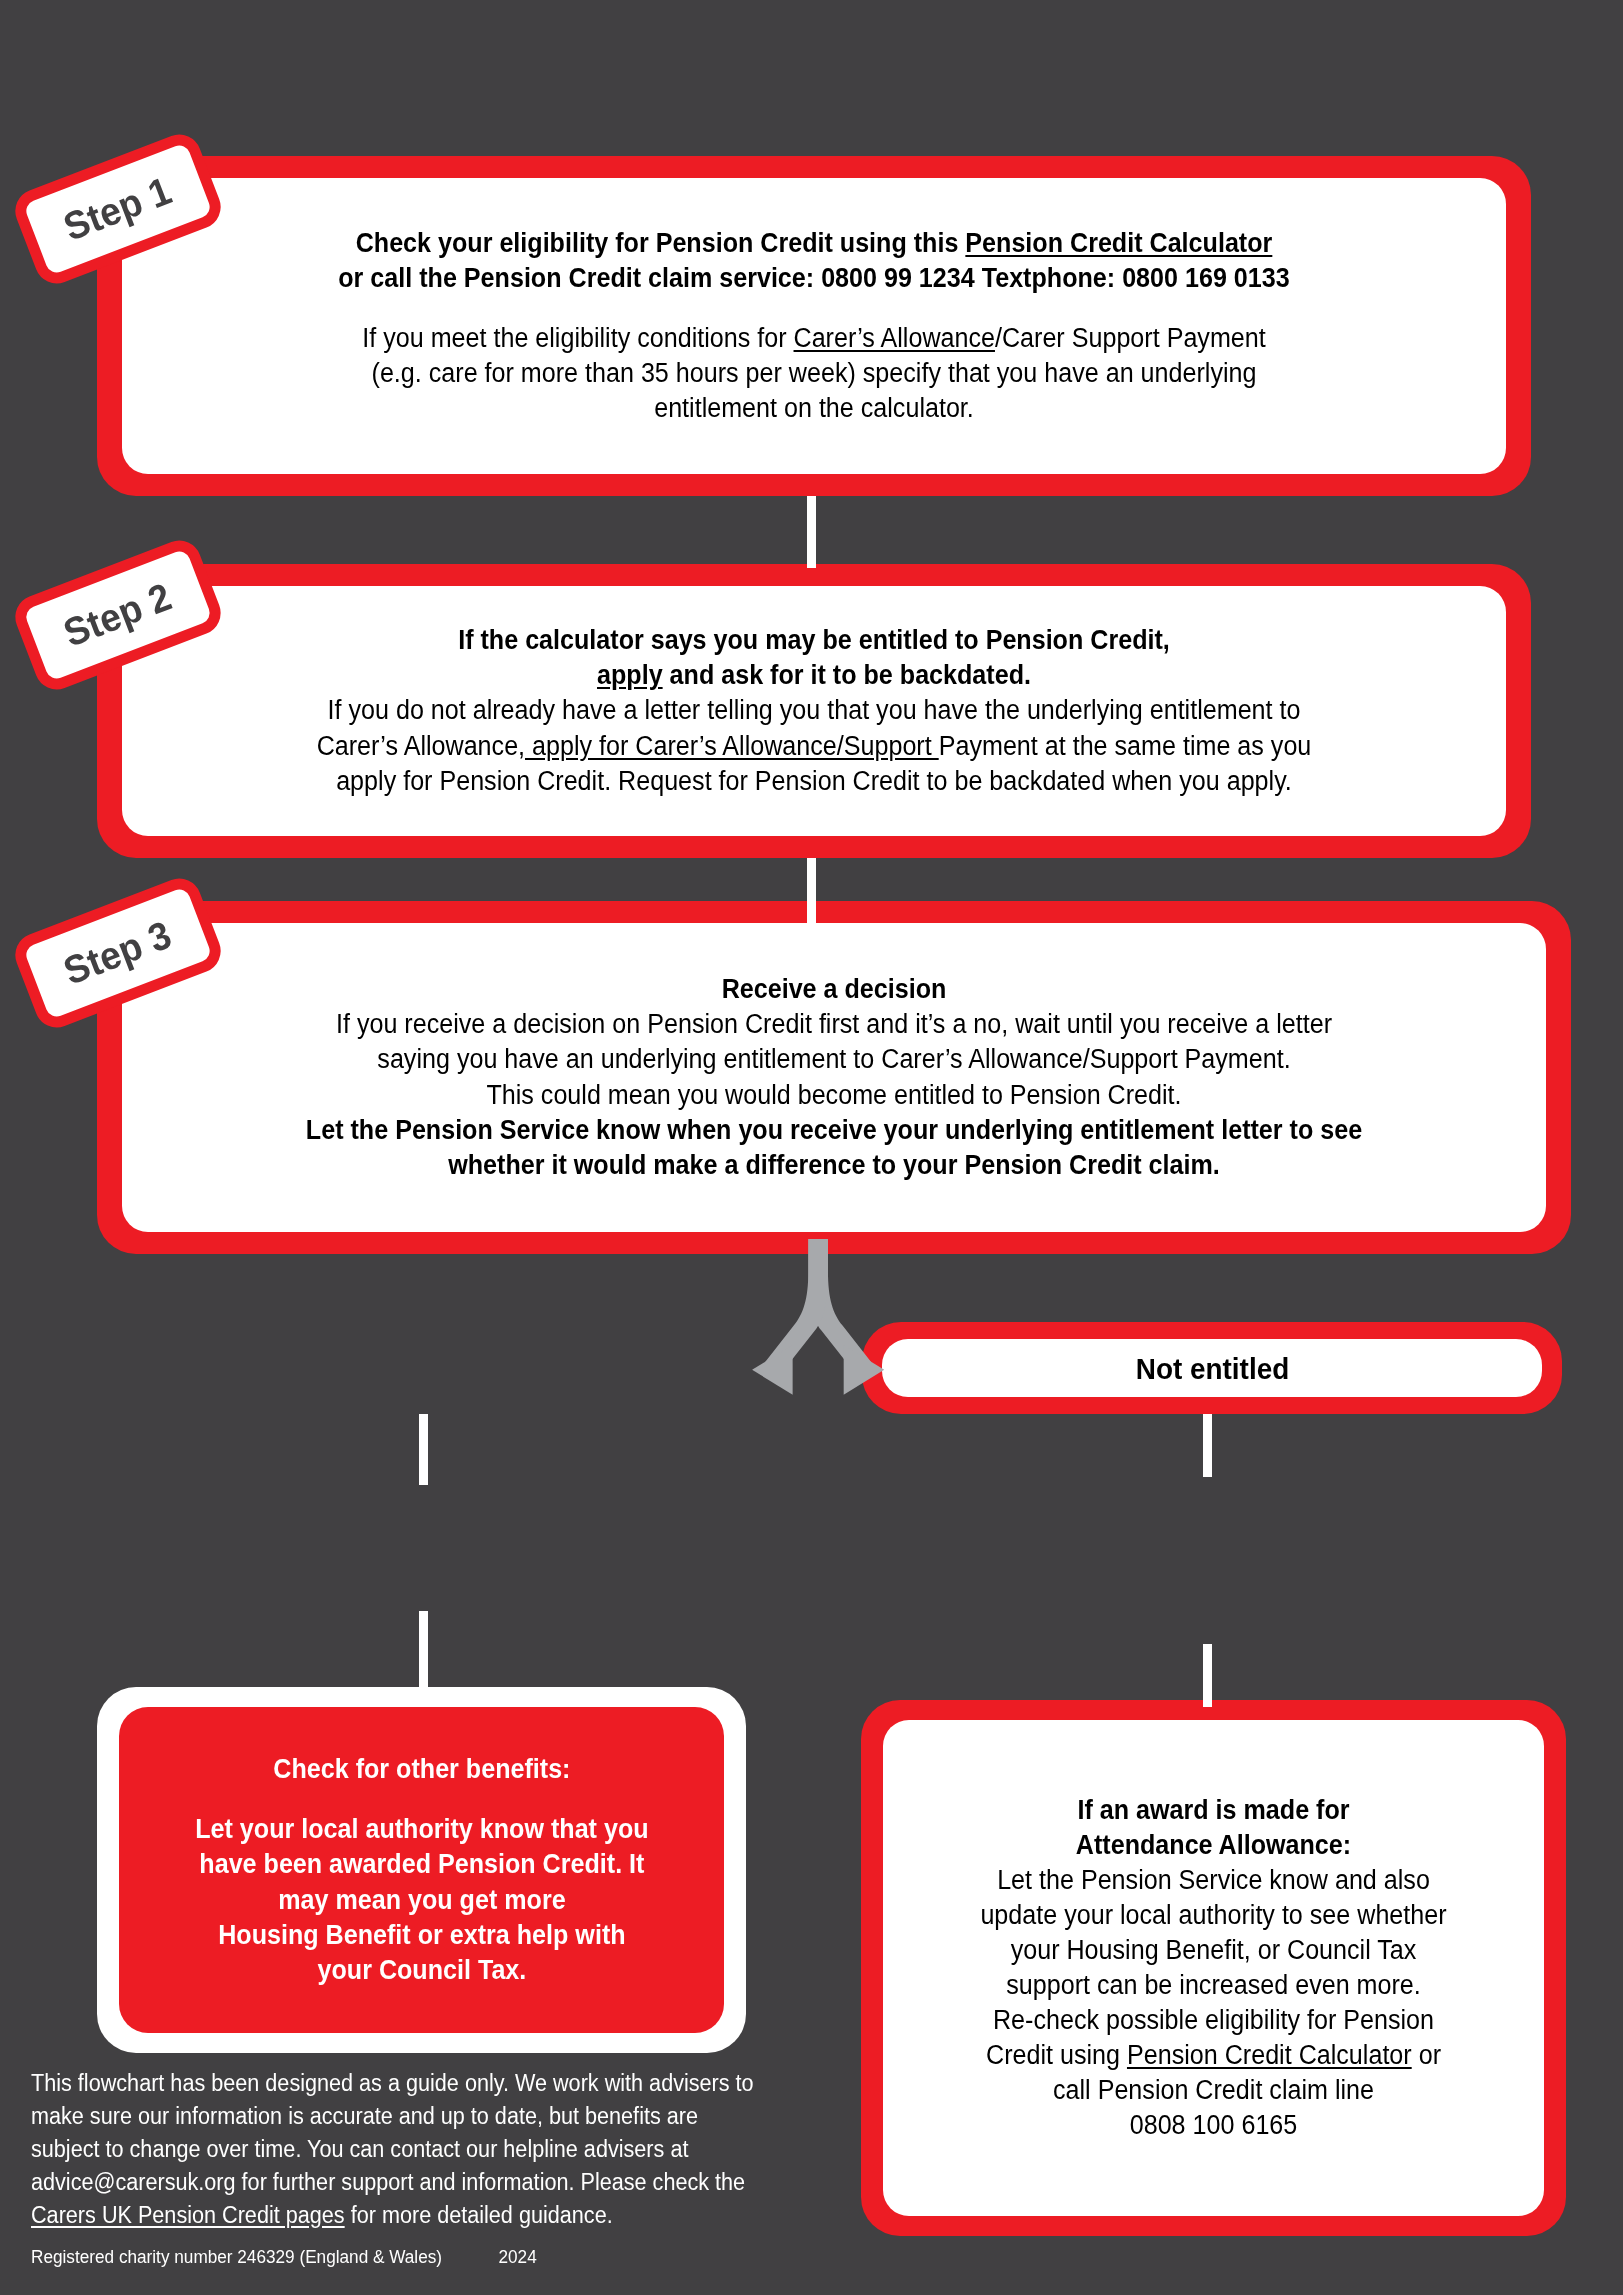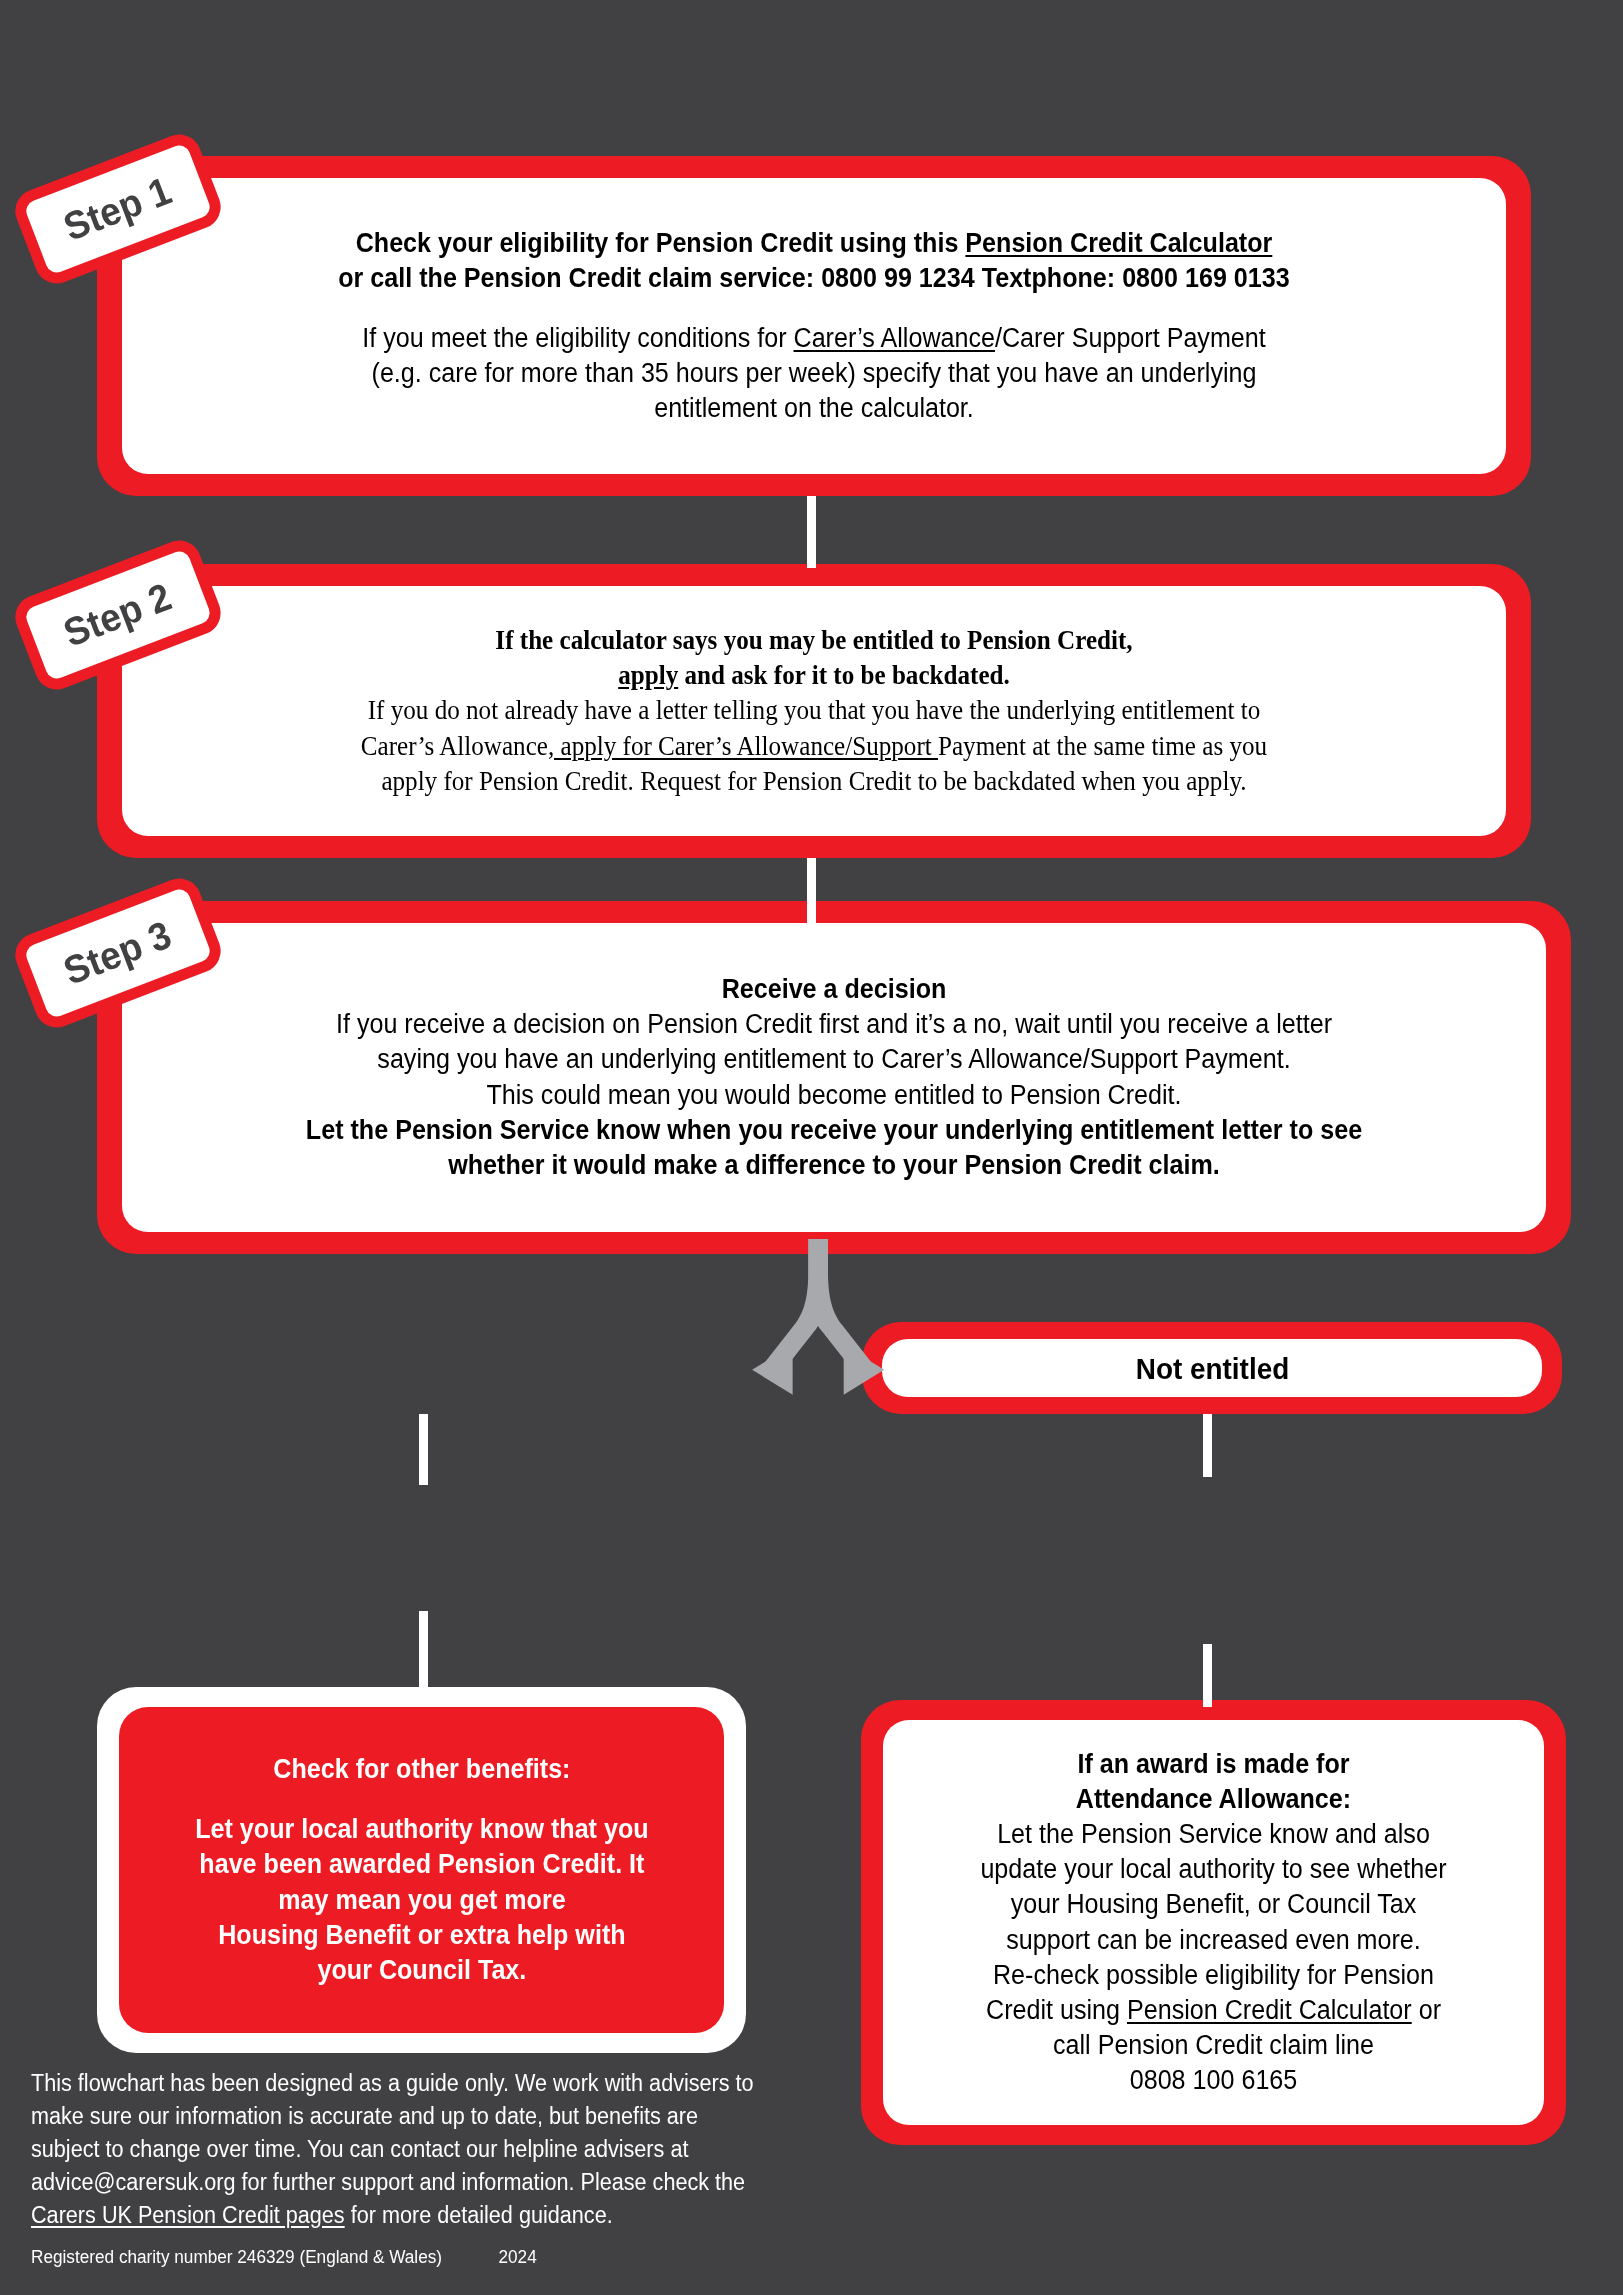--- a/index.html
+++ b/index.html
@@ -130,7 +130,7 @@
 
   <div class="conn" style="left:807px;top:496px;height:72px;"></div>
 
-  <div class="card redframe" style="left:97px;top:564px;width:1434px;height:294px;font-family:Liberation Serif, serif;">
+  <div class="card redframe" style="left:97px;top:564px;width:1434px;height:294px;">
     <div class="inner">
       <div>
           <div class="txt b"><span>If the calculator says you may be entitled to Pension Credit,</span></div>

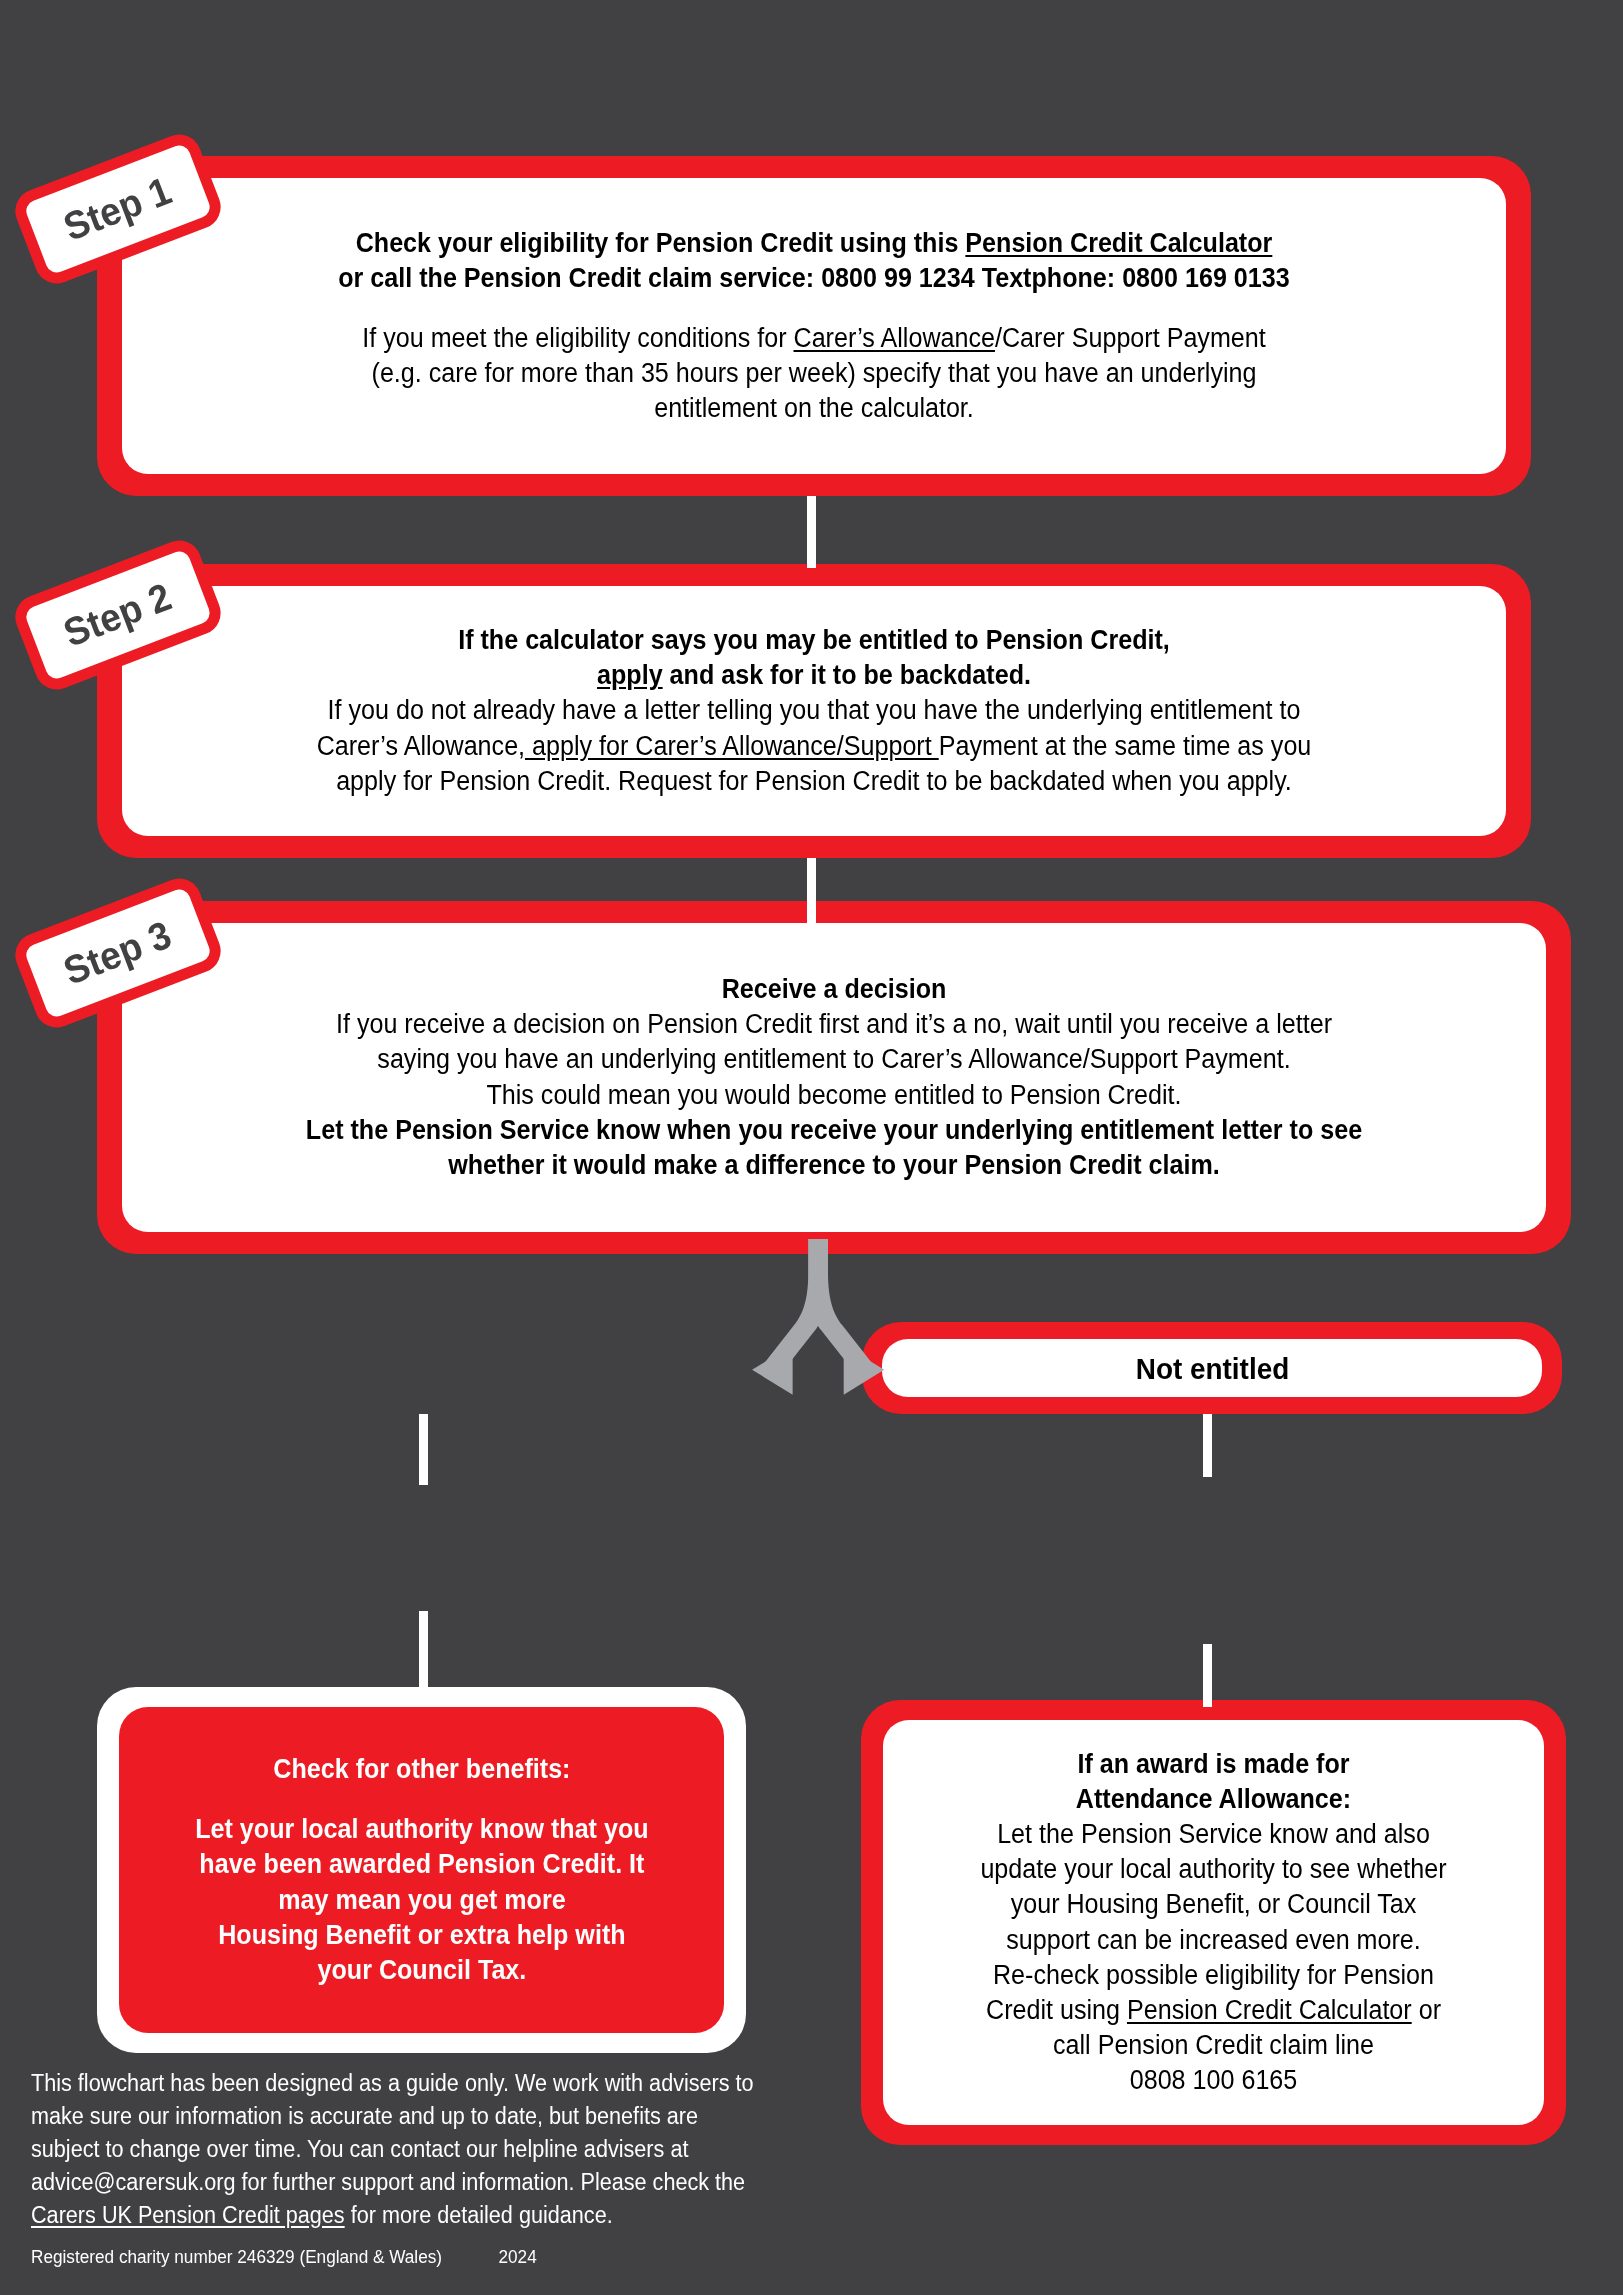--- a/index.html
+++ b/index.html
@@ -201,7 +201,7 @@
 
   <div class="conn" style="left:1203px;top:1644px;height:63px;"></div>
 
-  <div class="card redframe" style="left:861px;top:1700px;width:705px;height:445px;padding:19.6px 22px;">
+  <div class="card redframe" style="left:861px;top:1700px;width:705px;height:536px;padding:19.6px 22px;">
     <div class="inner" style="padding:6.5px 17px;">
       <div>
           <div class="txt b"><span>If an award is made for</span></div>

